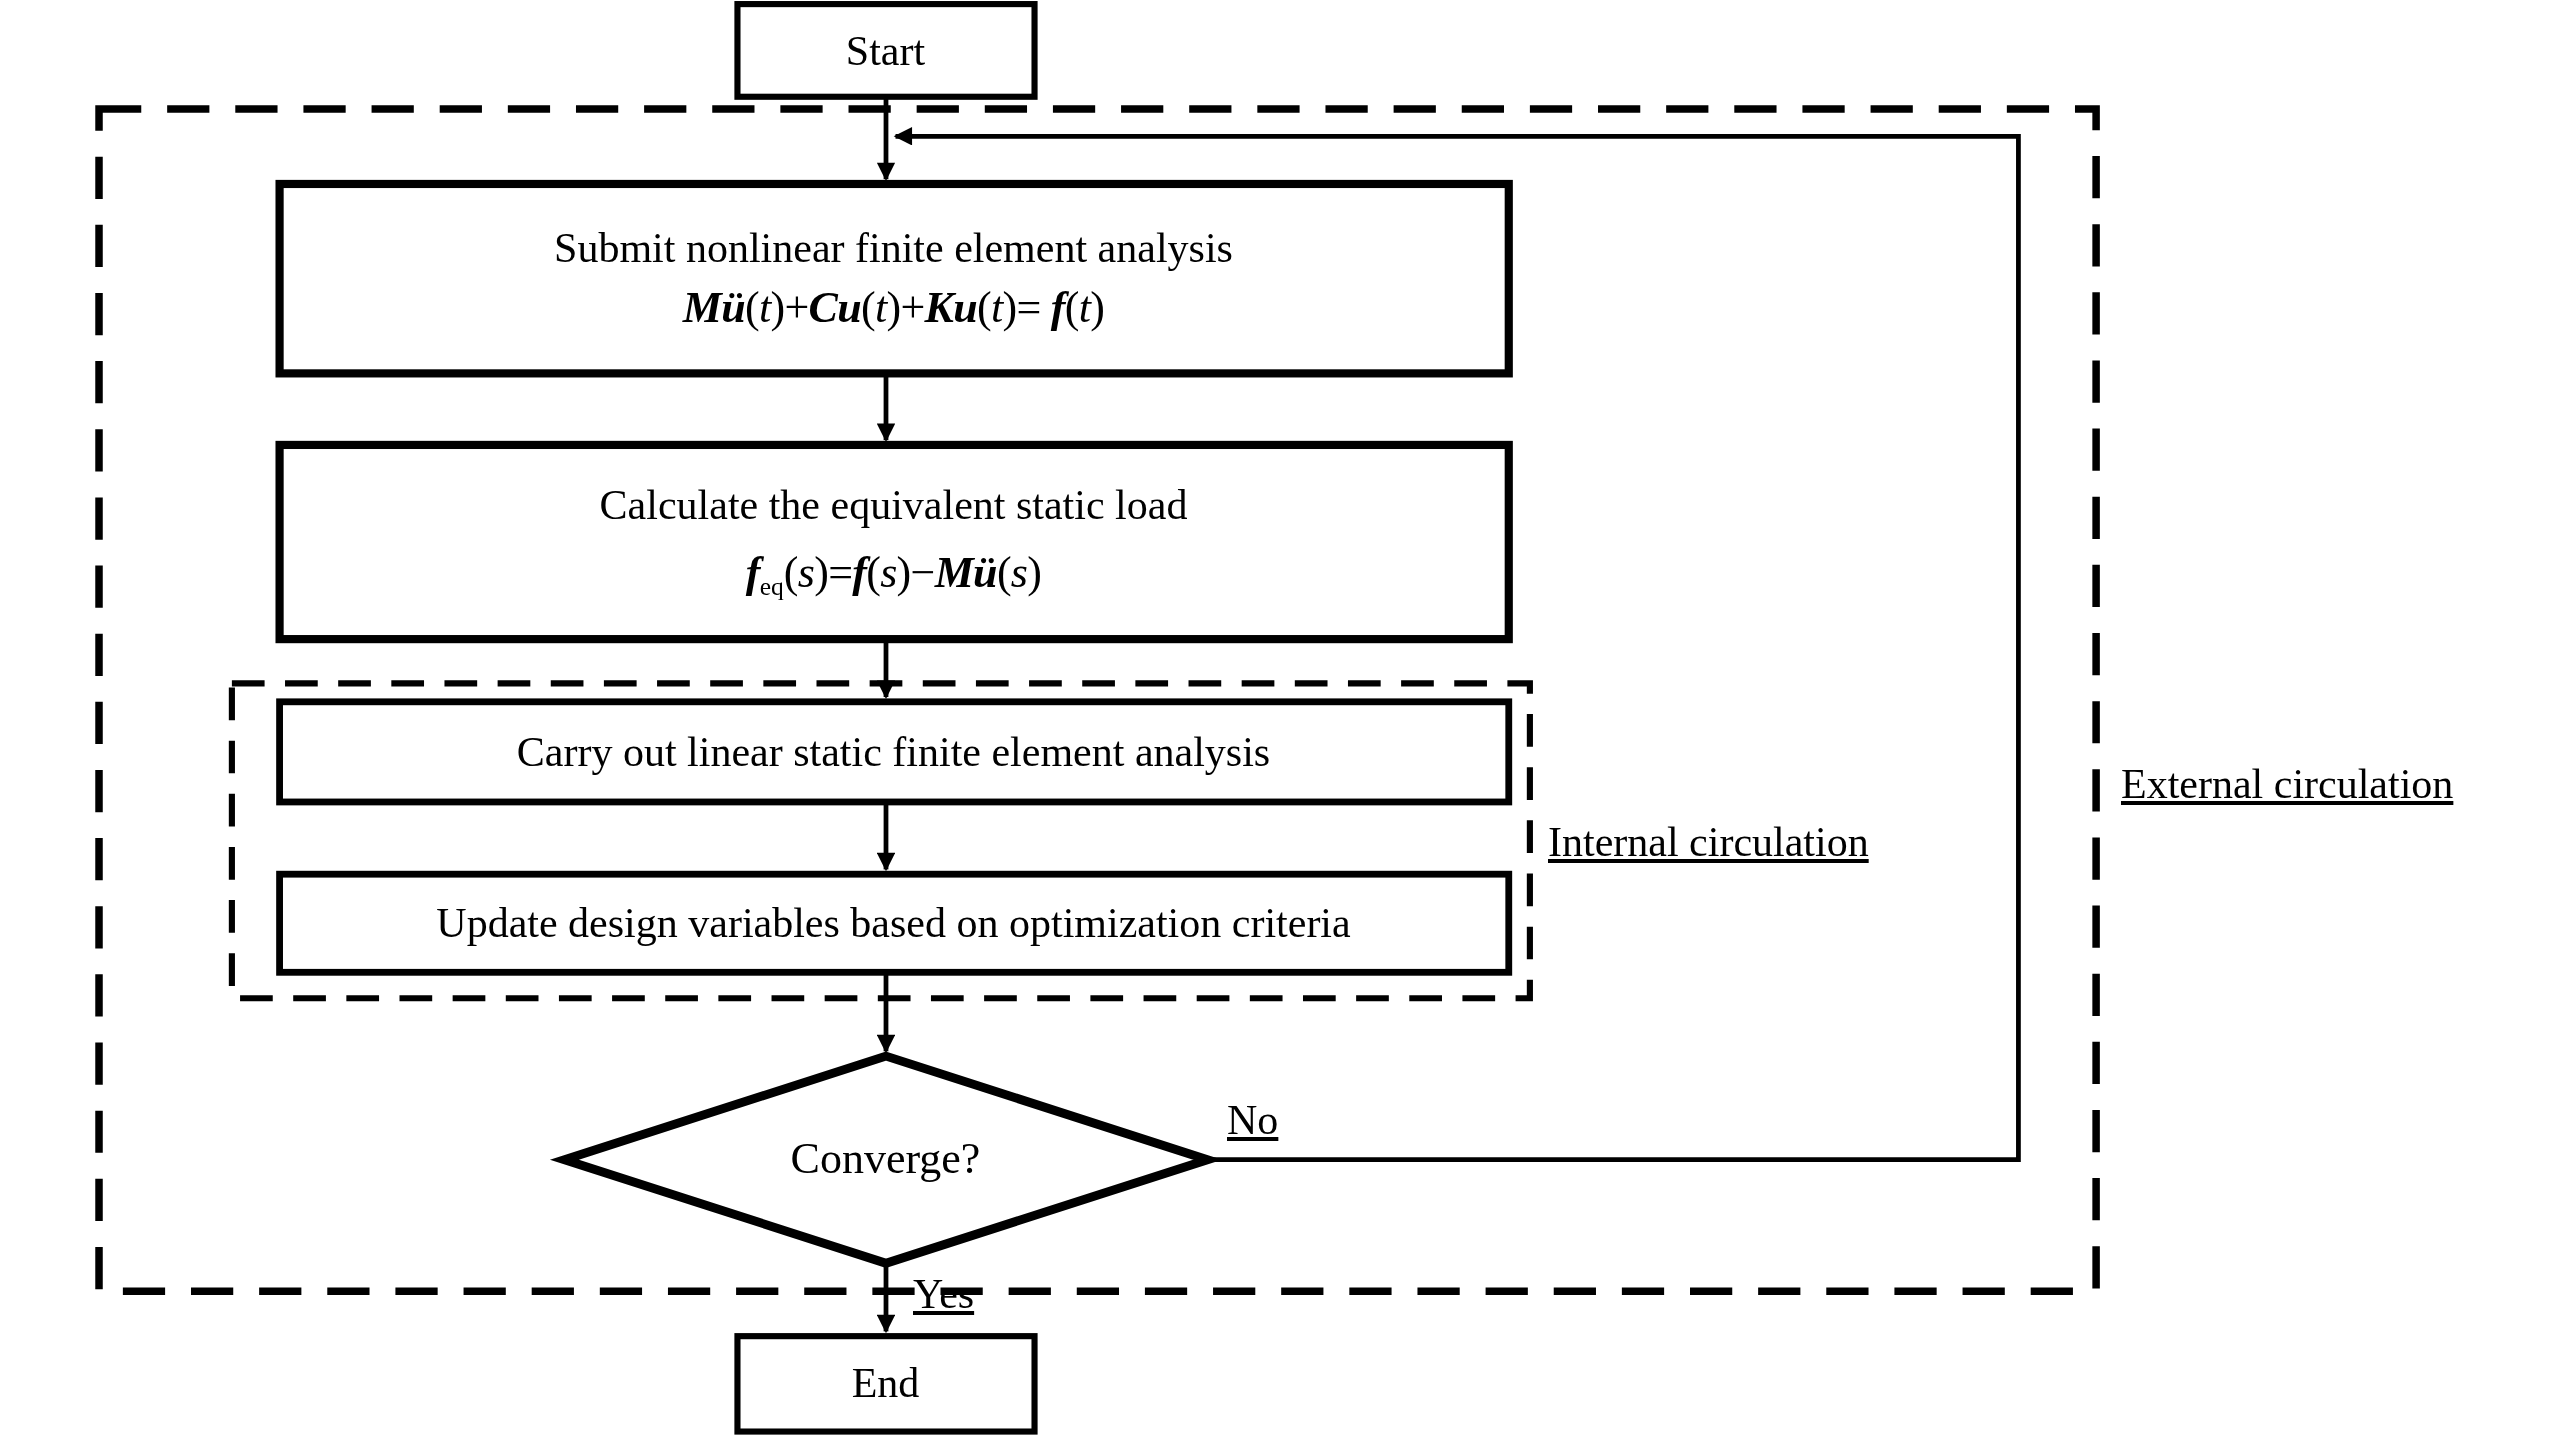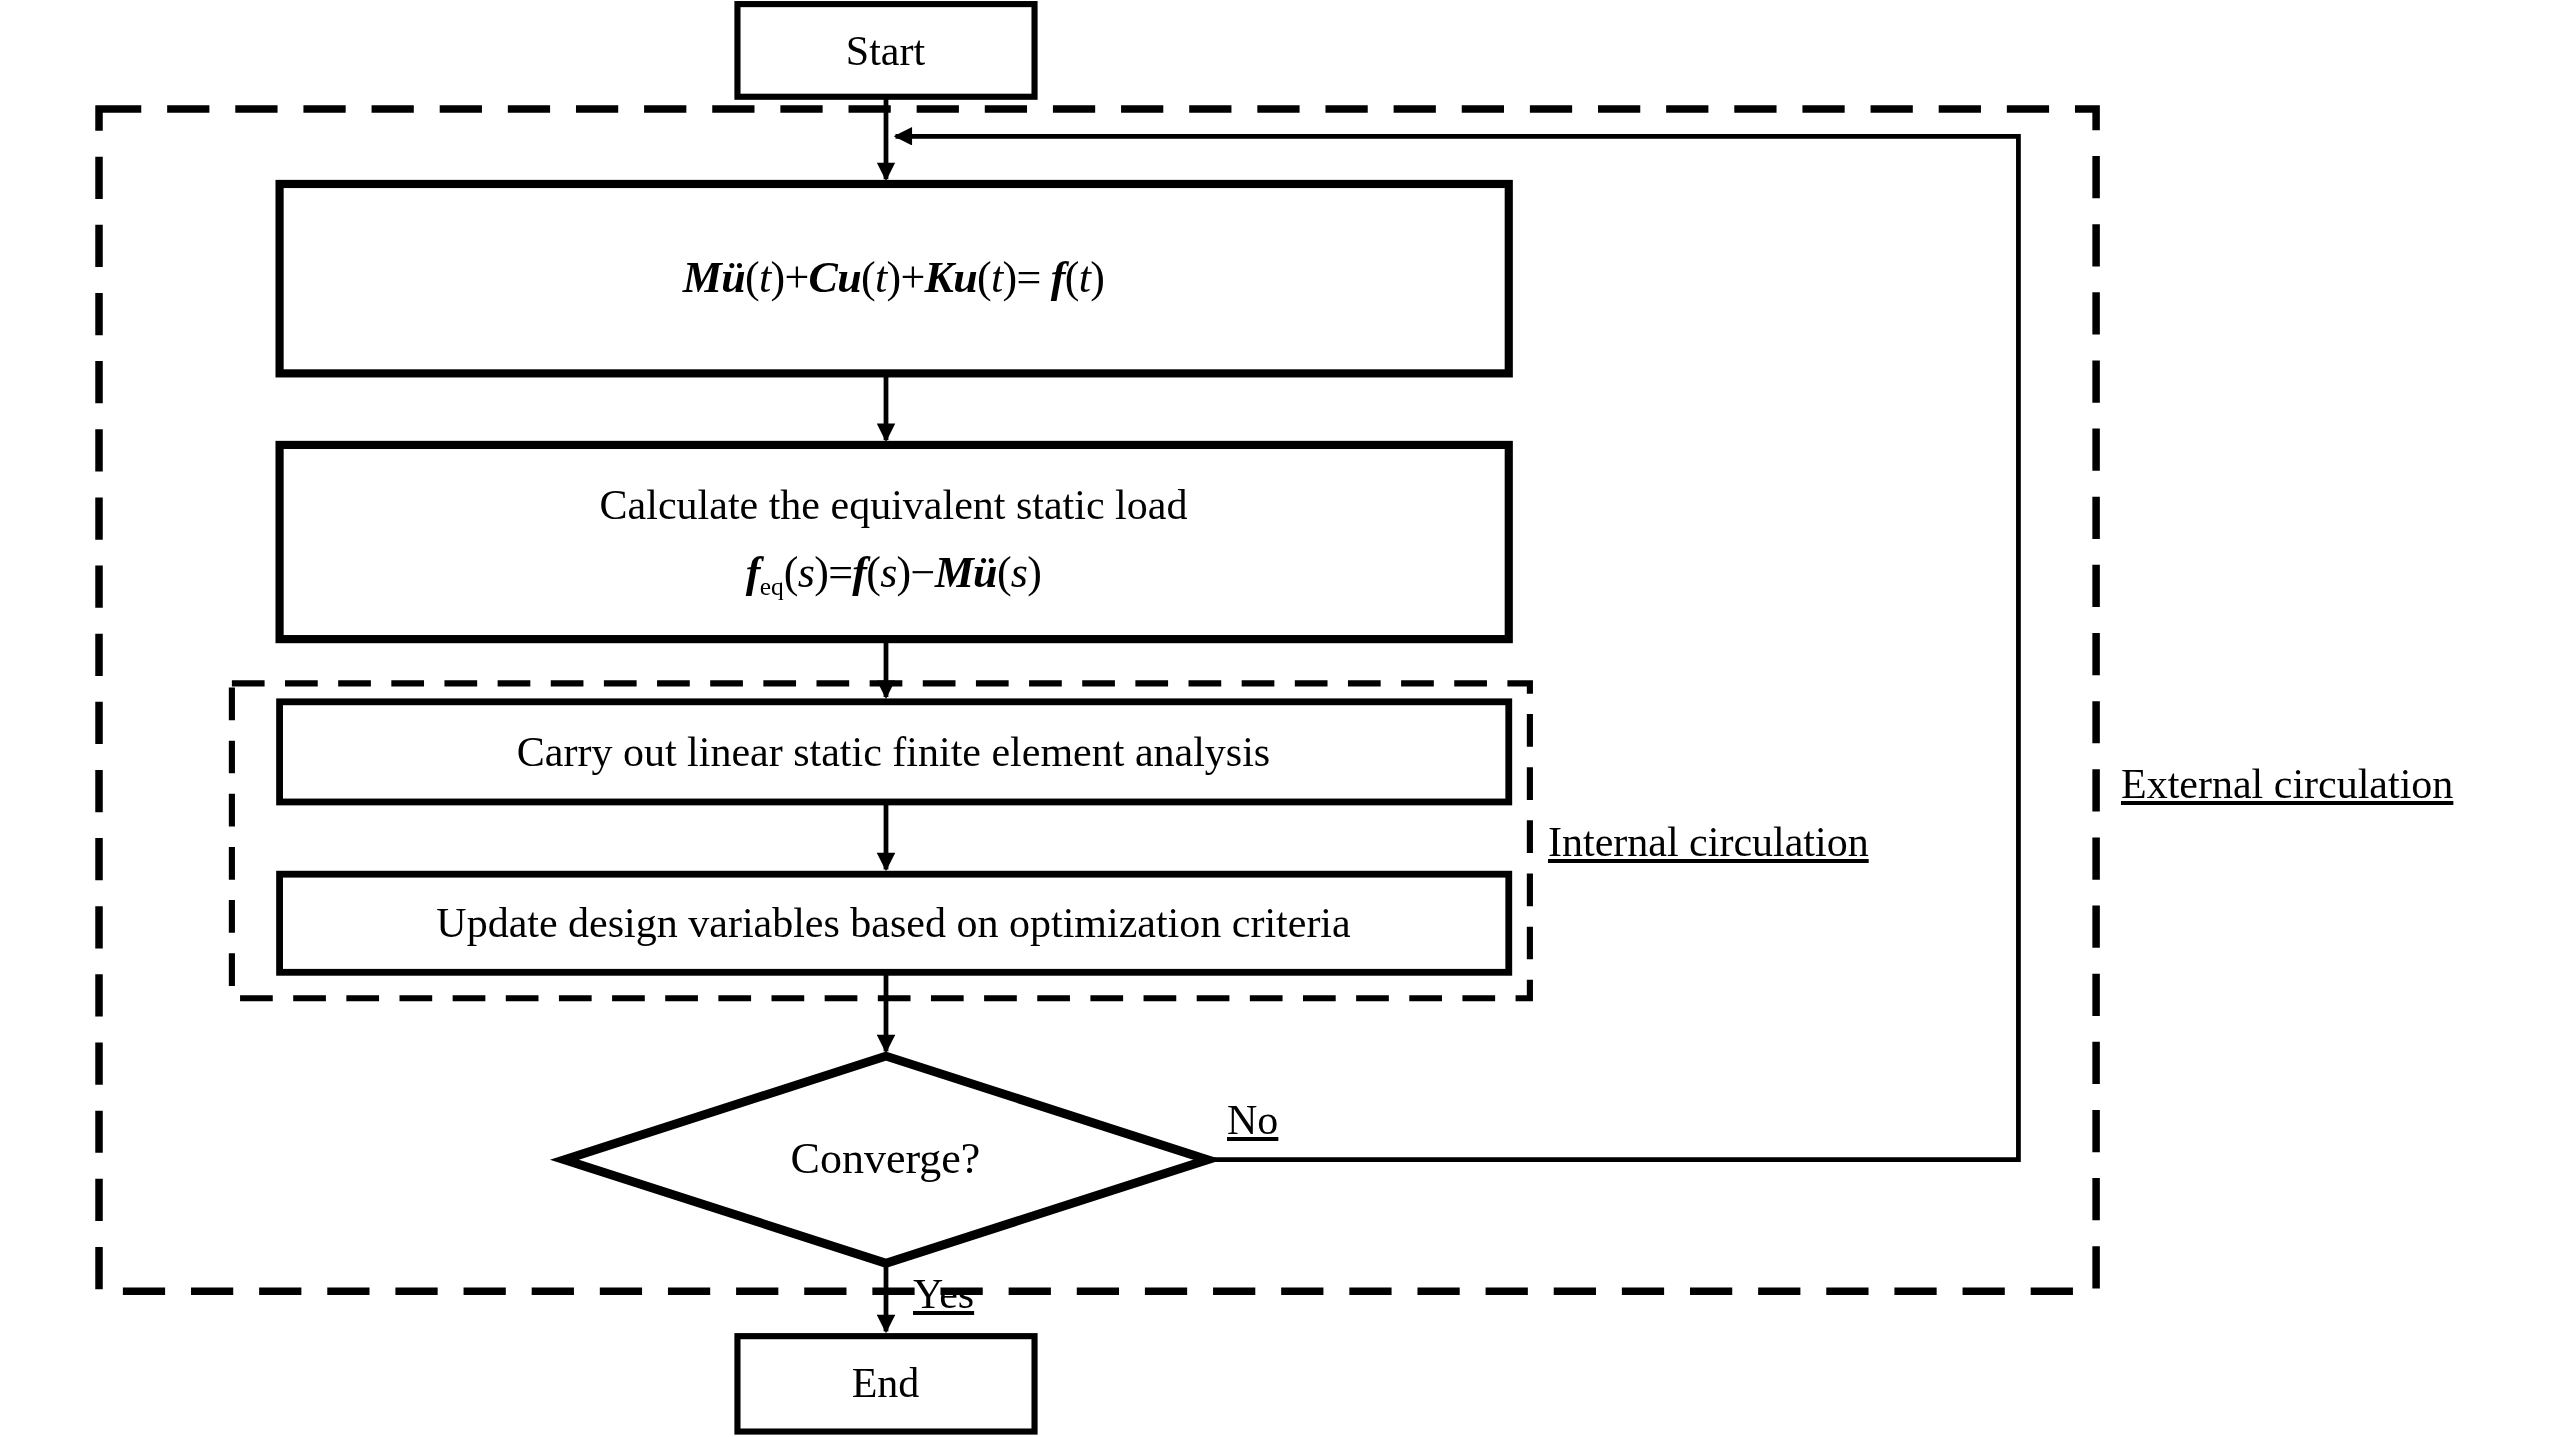--- a/index.html
+++ b/index.html
@@ -79,6 +79,7 @@
   </div>
 
   <div class="txt" id="t-submit">
+    <span>Submit nonlinear finite element analysis</span>
     <span class="eqline"><span class="eq-bi">Mü</span><span class="eq-rm">(</span><span class="eq-it">t</span><span class="eq-rm">)</span><span class="eq-rm">+</span><span class="eq-bi">Cu</span><span class="eq-rm">(</span><span class="eq-it">t</span><span class="eq-rm">)</span><span class="eq-rm">+</span><span class="eq-bi">Ku</span><span class="eq-rm">(</span><span class="eq-it">t</span><span class="eq-rm">)</span><span class="eq-rm">= </span><span class="eq-bi">f</span><span class="eq-rm">(</span><span class="eq-it">t</span><span class="eq-rm">)</span></span>
   </div>
 

